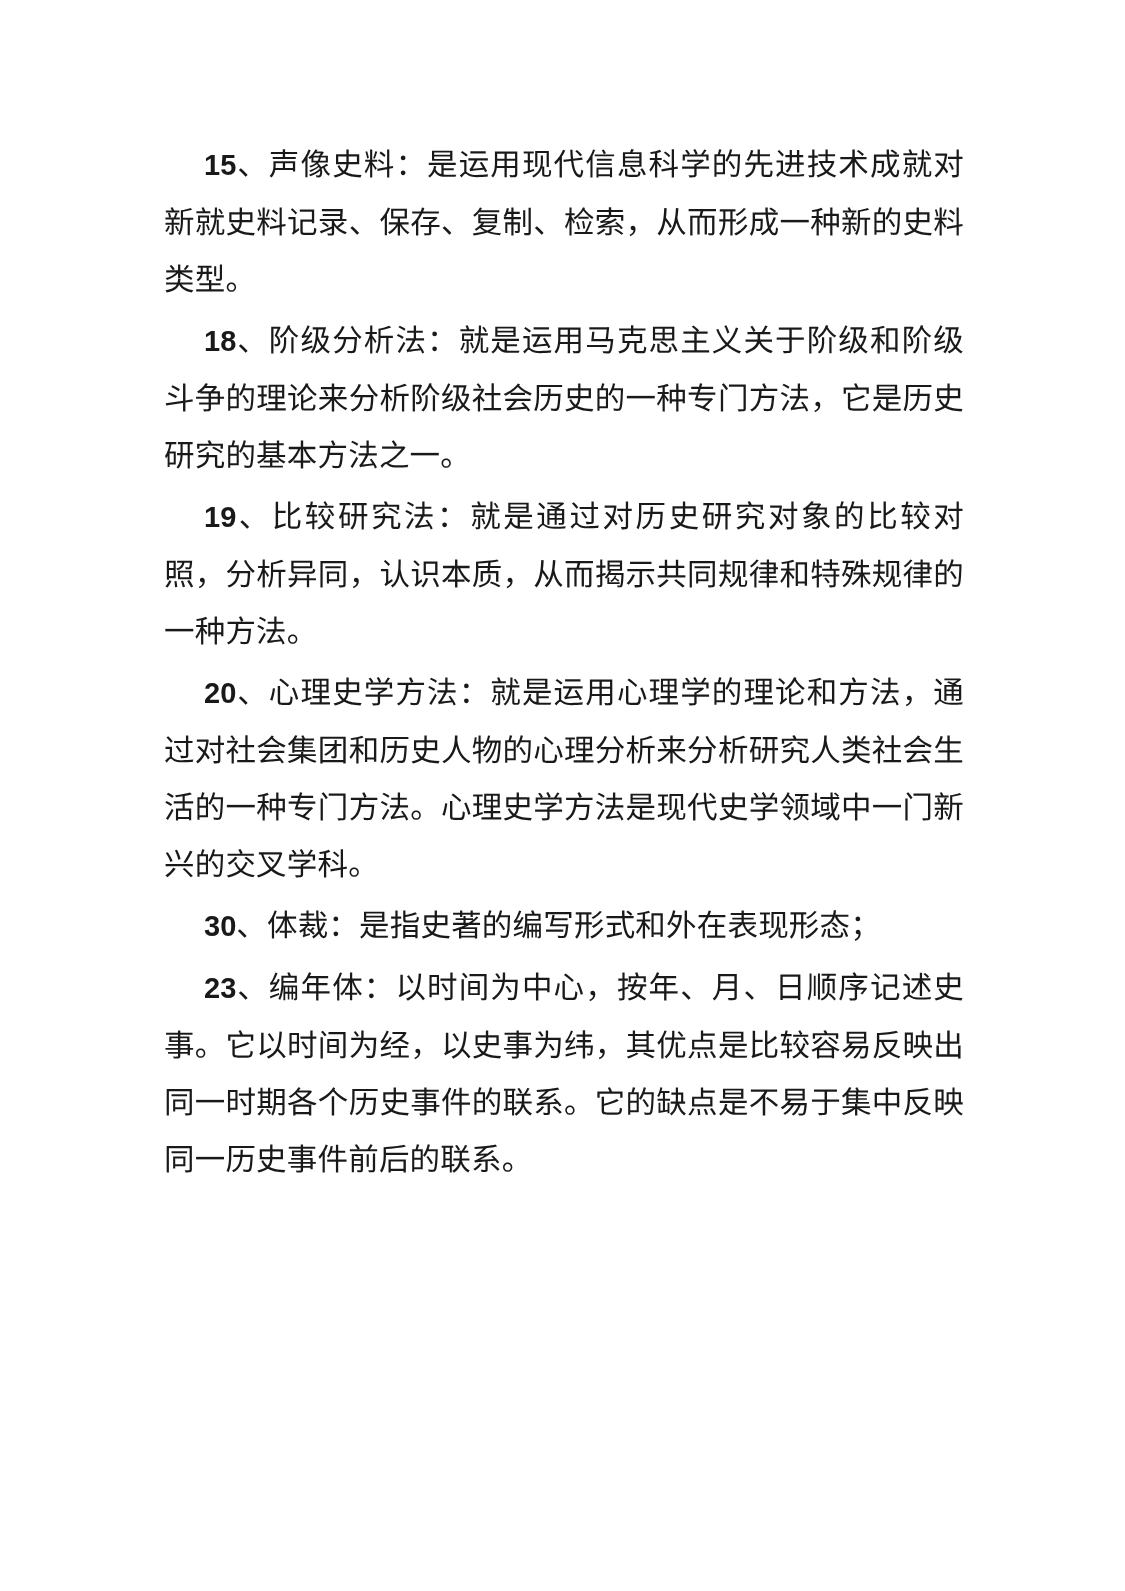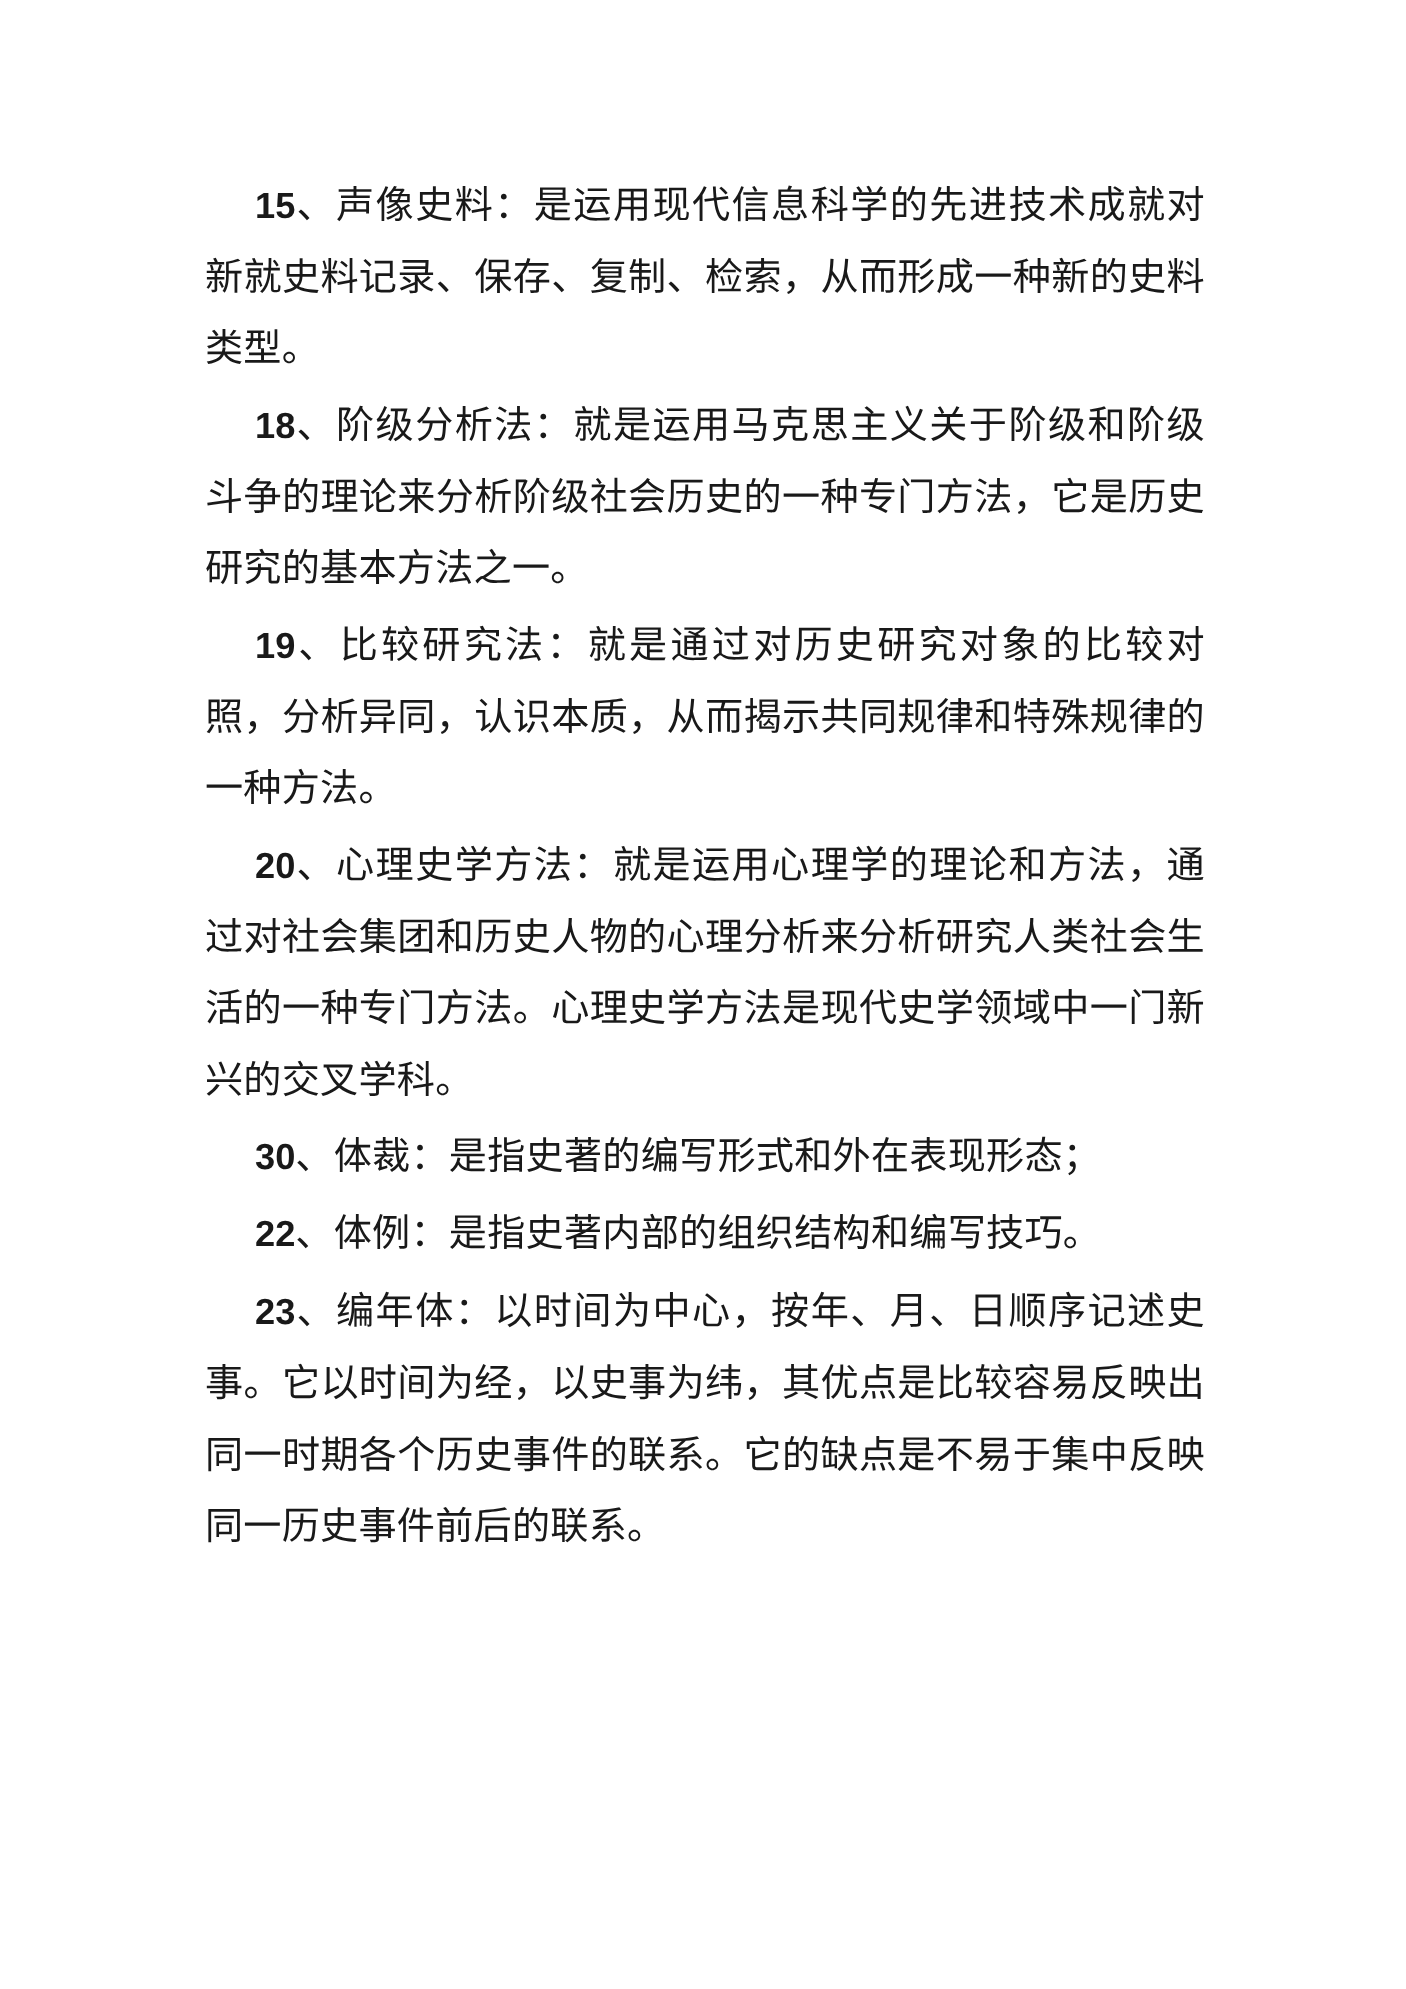--- a/index.html
+++ b/index.html
@@ -64,7 +64,6 @@
     <p class="entry"><span class="num">19</span>、比较研究法：就是通过对历史研究对象的比较对照，分析异同，认识本质，从而揭示共同规律和特殊规律的一种方法。</p>
     <p class="entry"><span class="num">20</span>、心理史学方法：就是运用心理学的理论和方法，通过对社会集团和历史人物的心理分析来分析研究人类社会生活的一种专门方法。心理史学方法是现代史学领域中一门新兴的交叉学科。</p>
     <p class="entry"><span class="num">30</span>、体裁：是指史著的编写形式和外在表现形态；</p>
-    <p class="entry"><span class="num">22</span>、体例：是指史著内部的组织结构和编写技巧。</p>
     <p class="entry"><span class="num">23</span>、编年体：以时间为中心，按年、月、日顺序记述史事。它以时间为经，以史事为纬，其优点是比较容易反映出同一时期各个历史事件的联系。它的缺点是不易于集中反映同一历史事件前后的联系。</p>
 
   </div>

